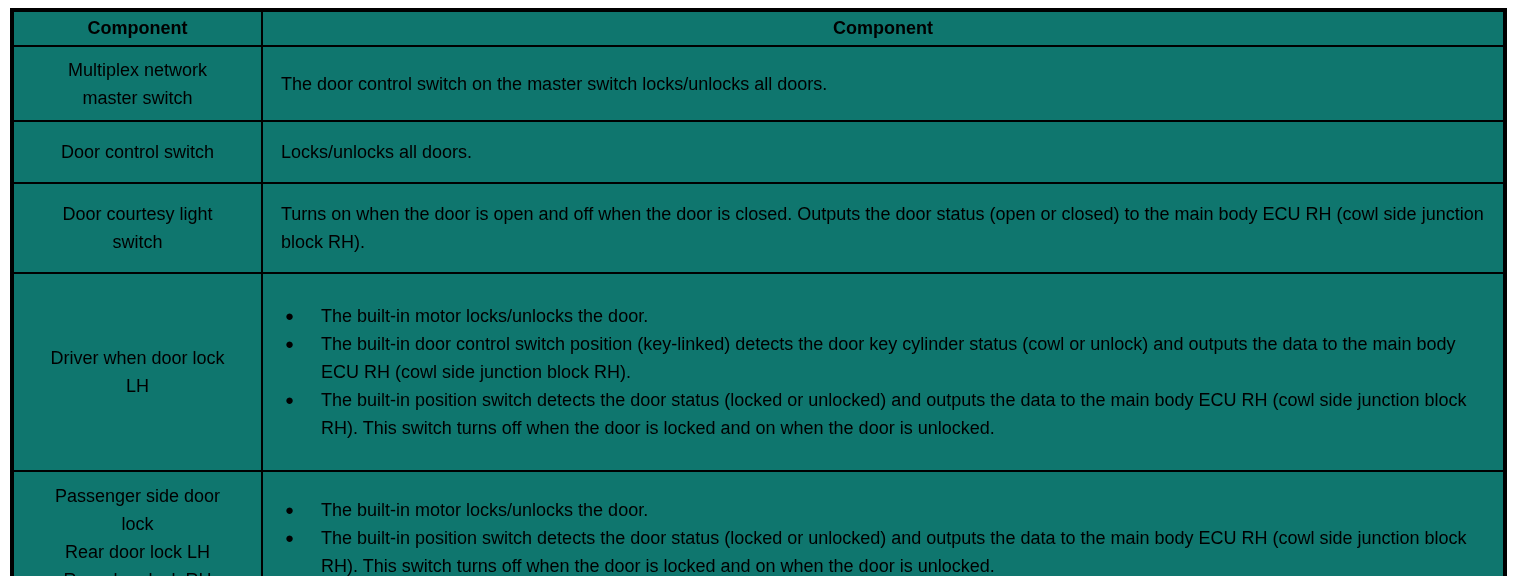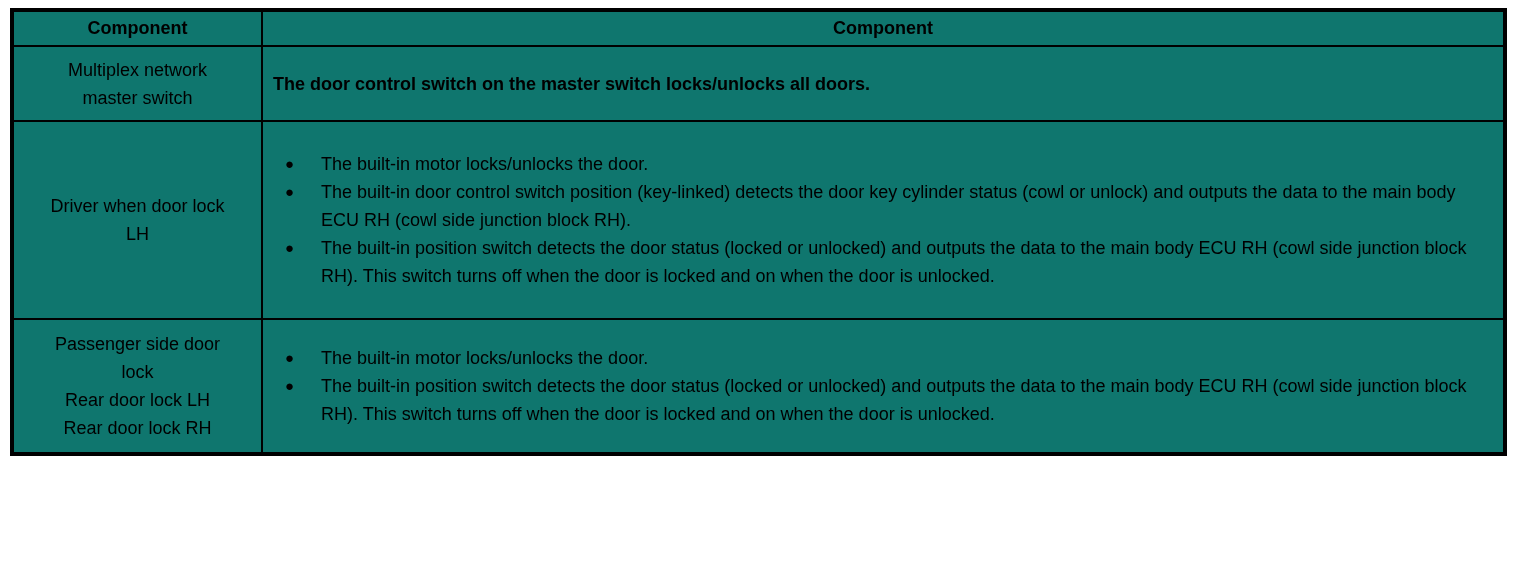--- a/index.html
+++ b/index.html
@@ -53,8 +53,7 @@
     text-align: left;
   }
   td.cell-function p {
-    margin: 4px;
-    font-weight: bold;
+    margin: 12px;
   }
   ul.func-bullets {
     margin: 0;

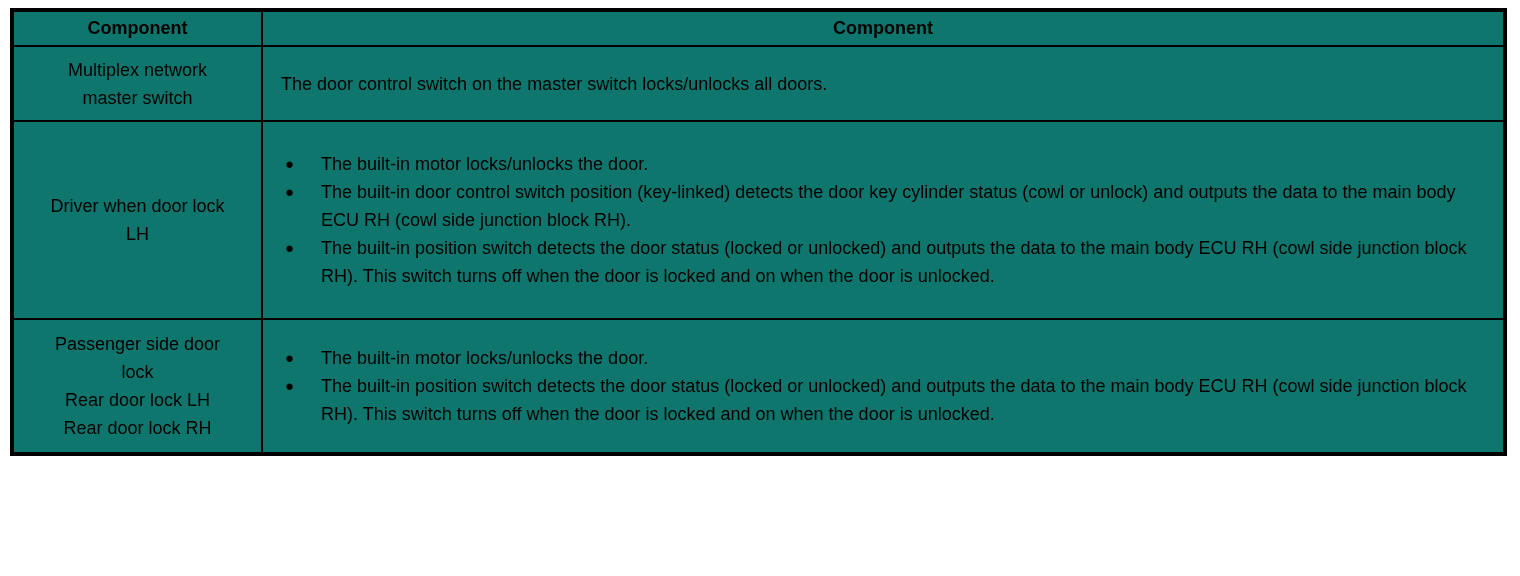--- a/index.html
+++ b/index.html
@@ -98,6 +98,12 @@
             <p>The door control switch on the master switch locks/unlocks all doors.</p>
           </td>
         </tr>
+        <tr class="row-1">
+          <td class="cell-component">Door control switch</td>
+          <td class="cell-function">
+            <p>Locks/unlocks all doors.</p>
+          </td>
+        </tr>
         <tr class="row-3">
           <td class="cell-component">Driver when door lock
 LH</td>

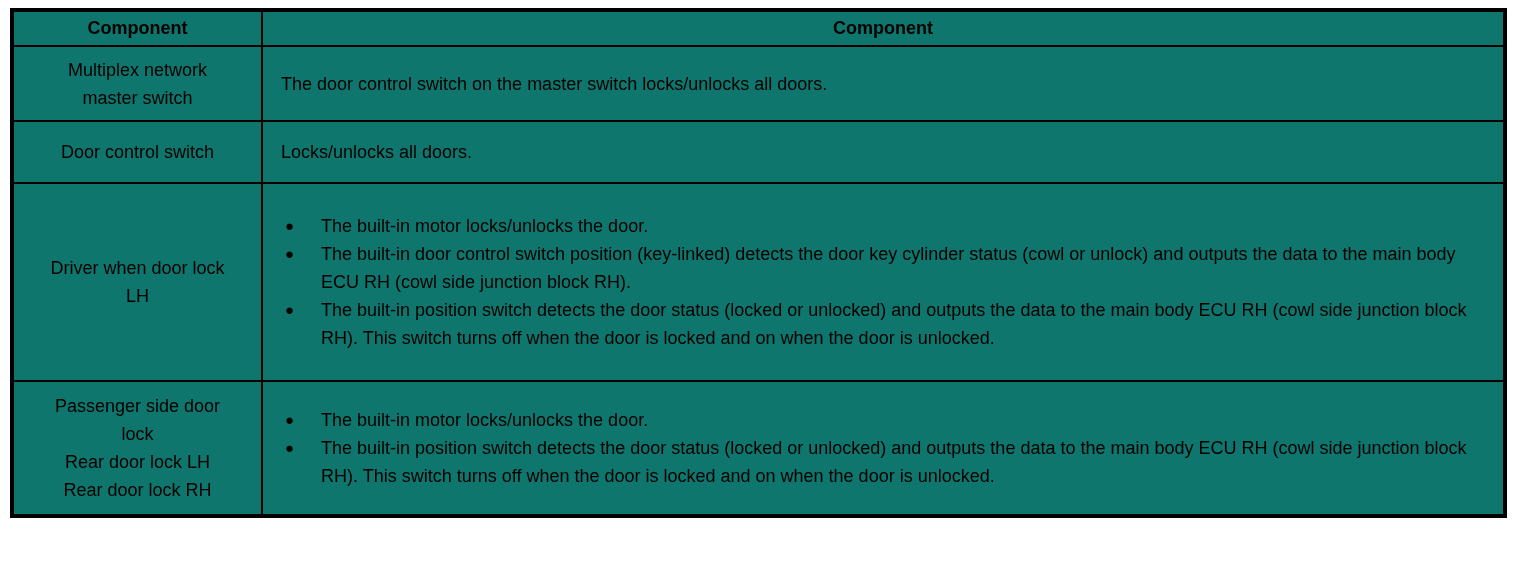--- a/index.html
+++ b/index.html
@@ -104,6 +104,13 @@
             <p>Locks/unlocks all doors.</p>
           </td>
         </tr>
+        <tr class="row-2">
+          <td class="cell-component">Door courtesy light
+switch</td>
+          <td class="cell-function">
+            <p>Turns on when the door is open and off when the door is closed. Outputs the door status (open or closed) to the main body ECU RH (cowl side junction block RH).</p>
+          </td>
+        </tr>
         <tr class="row-3">
           <td class="cell-component">Driver when door lock
 LH</td>

